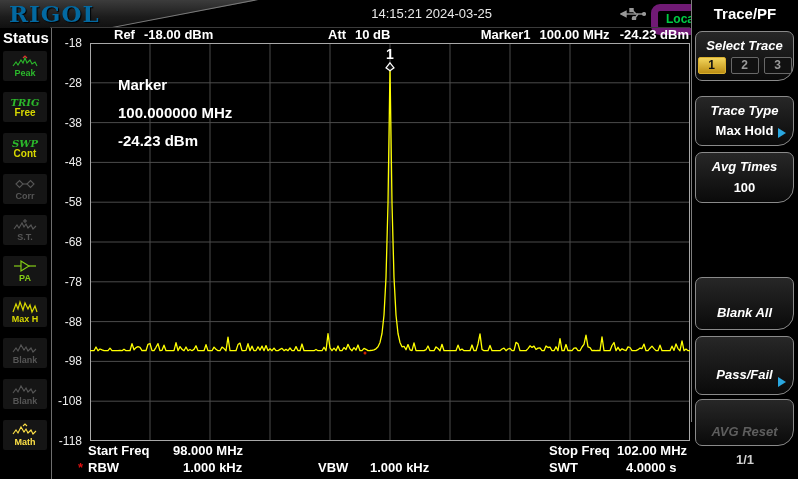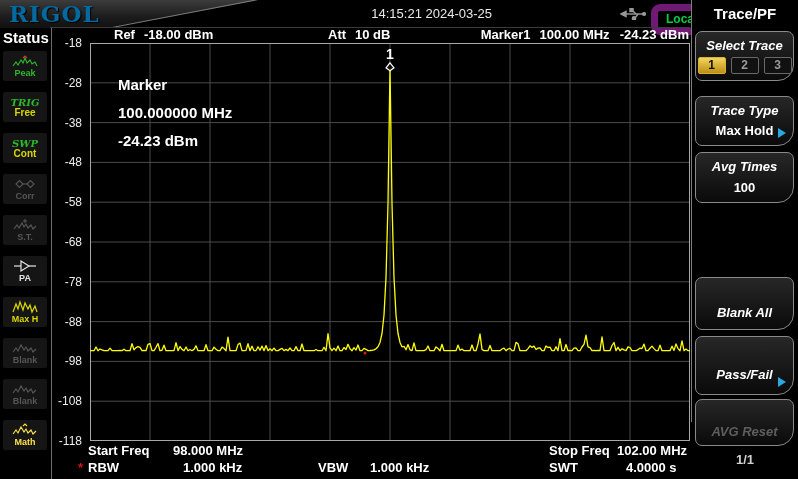--- a/index.html
+++ b/index.html
@@ -164,7 +164,7 @@
     <span class="sb-label">S.T.</span>
   </div>
 
-  <div class="sb-item" style="color: #e5e5e5;">
+  <div class="sb-item" style="color: #84cc16;">
     <svg class="sb-ico" width="26" height="14" viewBox="0 0 26 14">
       <g fill="none" stroke="currentColor" stroke-width="1.2">
         <line x1="2" y1="7" x2="9" y2="7"></line>

